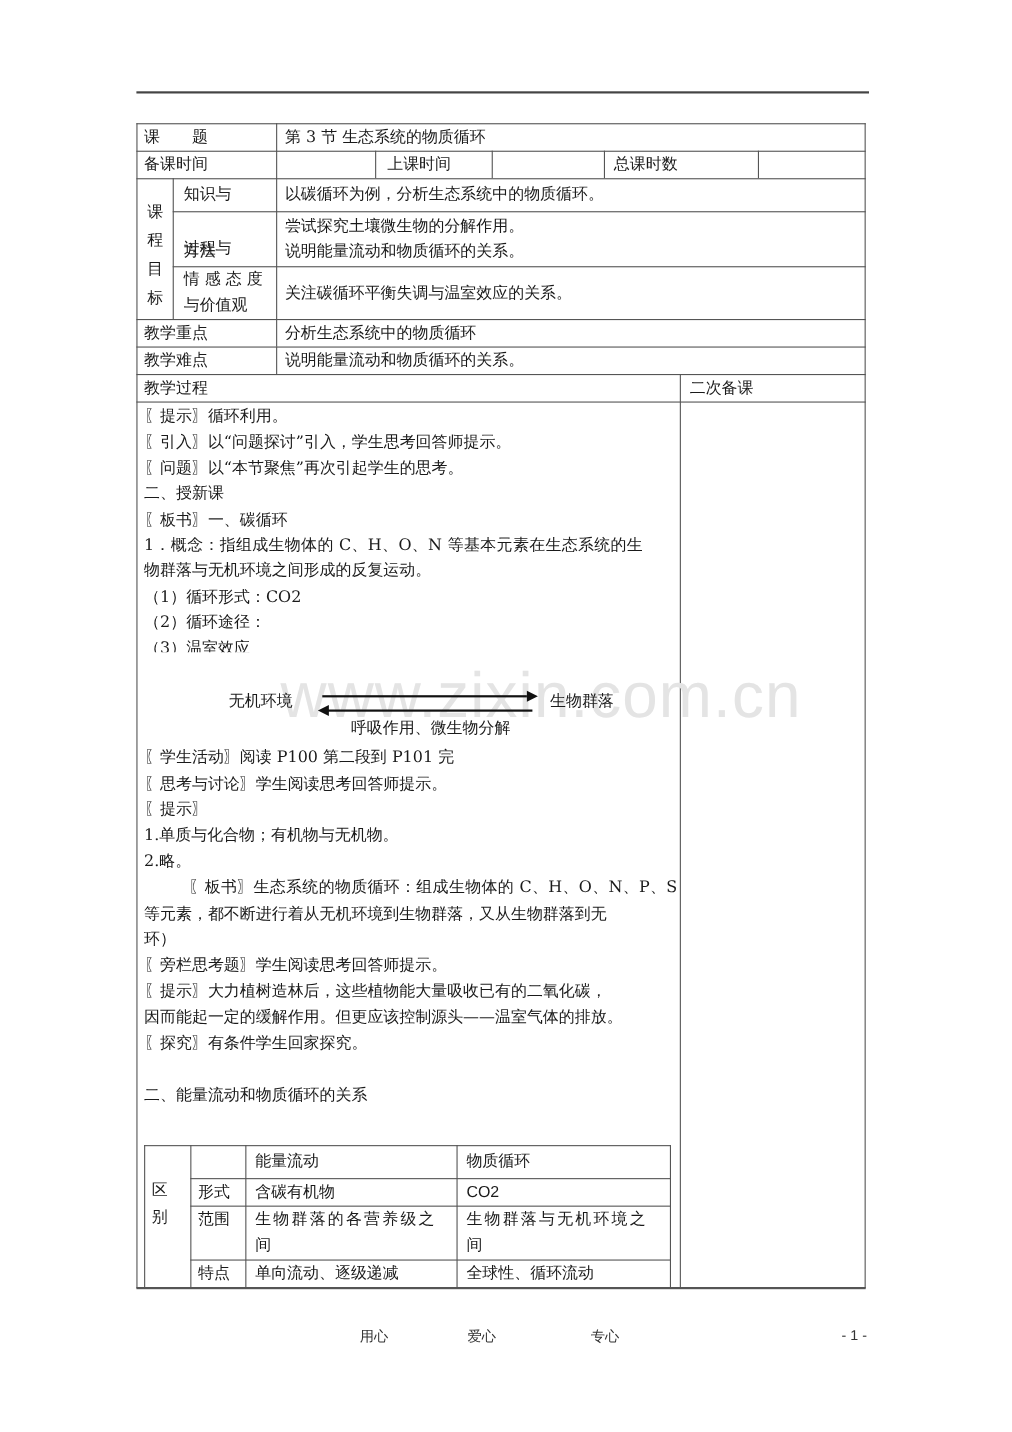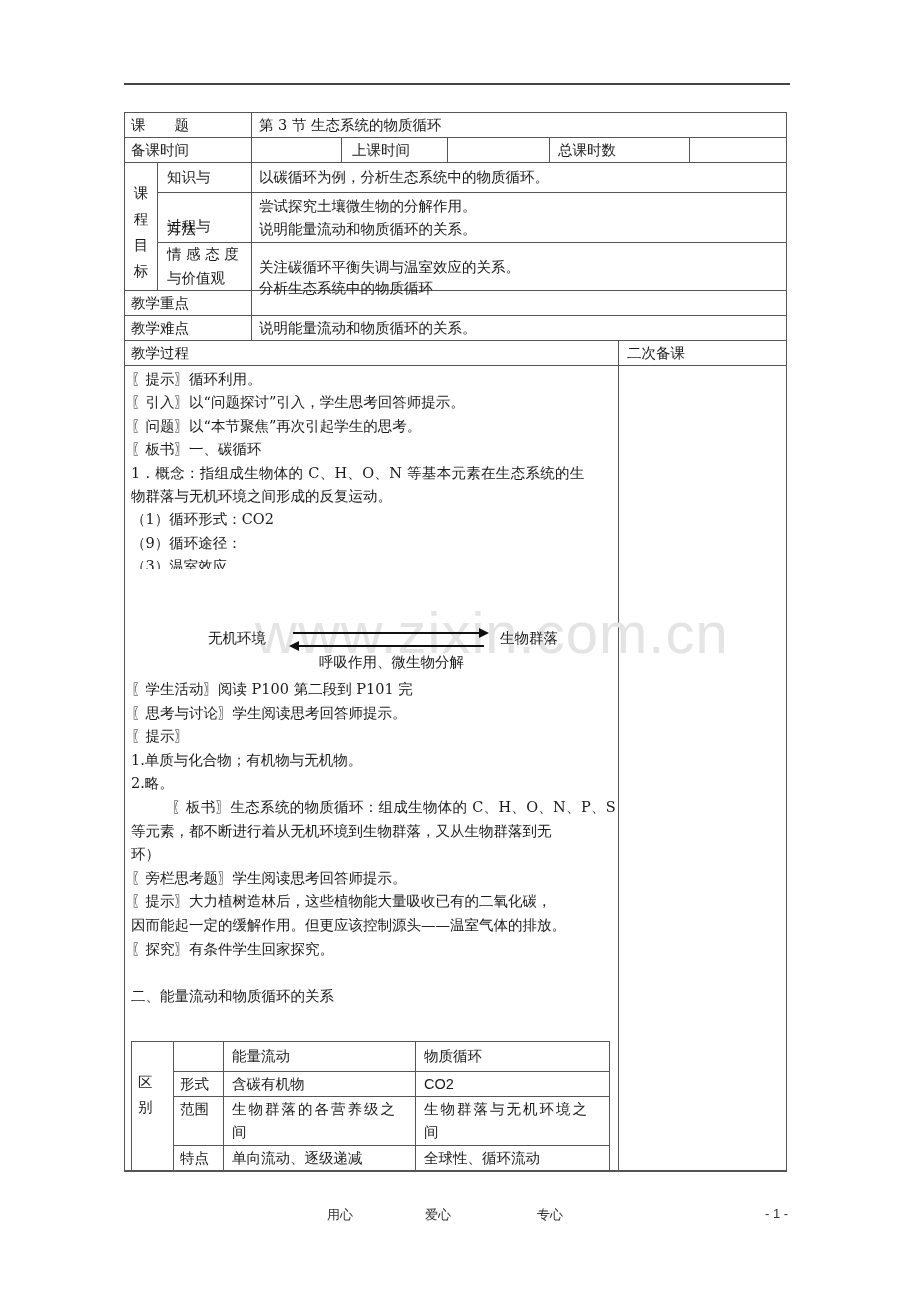--- a/index.html
+++ b/index.html
@@ -90,7 +90,7 @@
 <span class="txt" style="left:259px; top:257px;">关注碳循环平衡失调与温室效应的关系。</span>
 
 <span class="txt" style="left:131px; top:293px;">教学重点</span>
-<span class="txt" style="left:259px; top:278px;text-align:center;">分析生态系统中的物质循环</span>
+<span class="txt" style="left:259px; top:293px;text-align:center;">分析生态系统中的物质循环</span>
 <span class="txt" style="left:131px; top:318px;">教学难点</span>
 <span class="txt" style="left:259px; top:318px;">说明能量流动和物质循环的关系。</span>
 

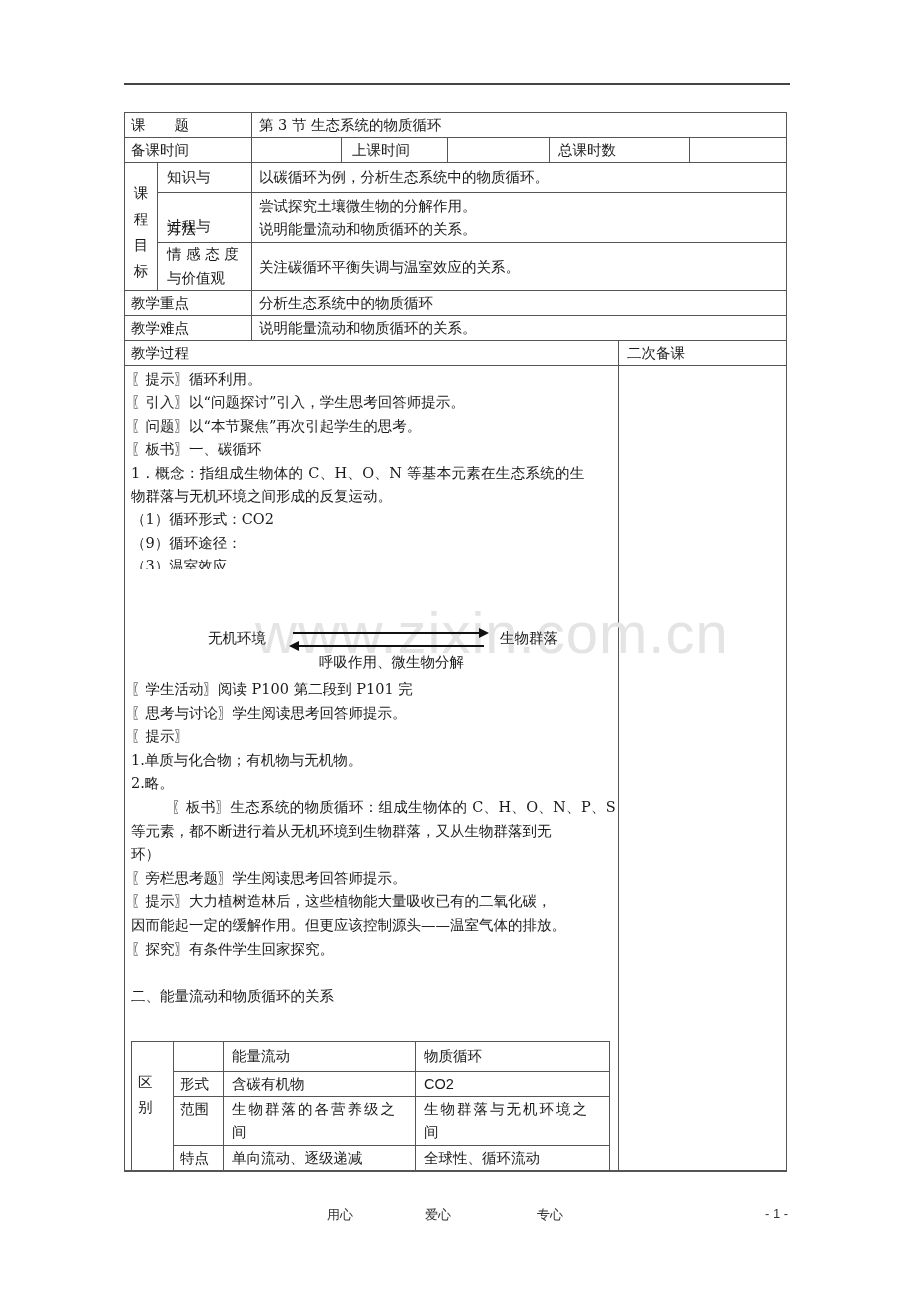--- a/index.html
+++ b/index.html
@@ -103,6 +103,7 @@
   <div>〖提示〗循环利用。</div>
   <div>〖引入〗以“问题探讨”引入，学生思考回答师提示。</div>
   <div>〖问题〗以“本节聚焦”再次引起学生的思考。</div>
+  <div>二、授新课</div>
   <div>〖板书〗一、碳循环</div>
   <div style="letter-spacing:0.3px;">1．概念：指组成生物体的 C、H、O、N 等基本元素在生态系统的生</div>
   <div>物群落与无机环境之间形成的反复运动。</div>

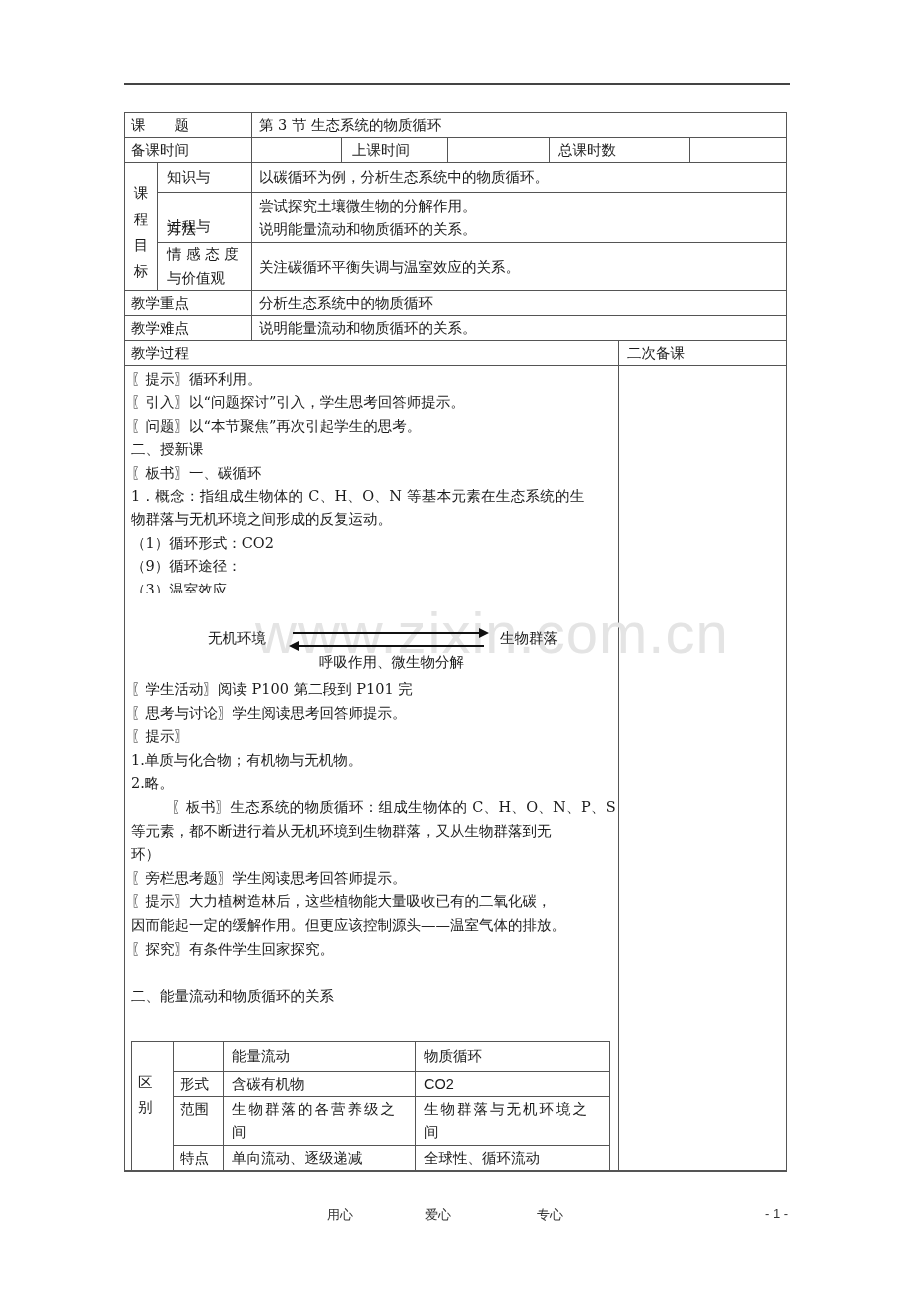--- a/index.html
+++ b/index.html
@@ -108,7 +108,7 @@
   <div style="letter-spacing:0.3px;">1．概念：指组成生物体的 C、H、O、N 等基本元素在生态系统的生</div>
   <div>物群落与无机环境之间形成的反复运动。</div>
   <div>（1）循环形式：CO2</div>
-  <div>（9）循环途径：</div>
+  <div>（2）循环途径：</div>
   <div style="height:14px; overflow:hidden;">（3）温室效应</div>
 </div>
 

